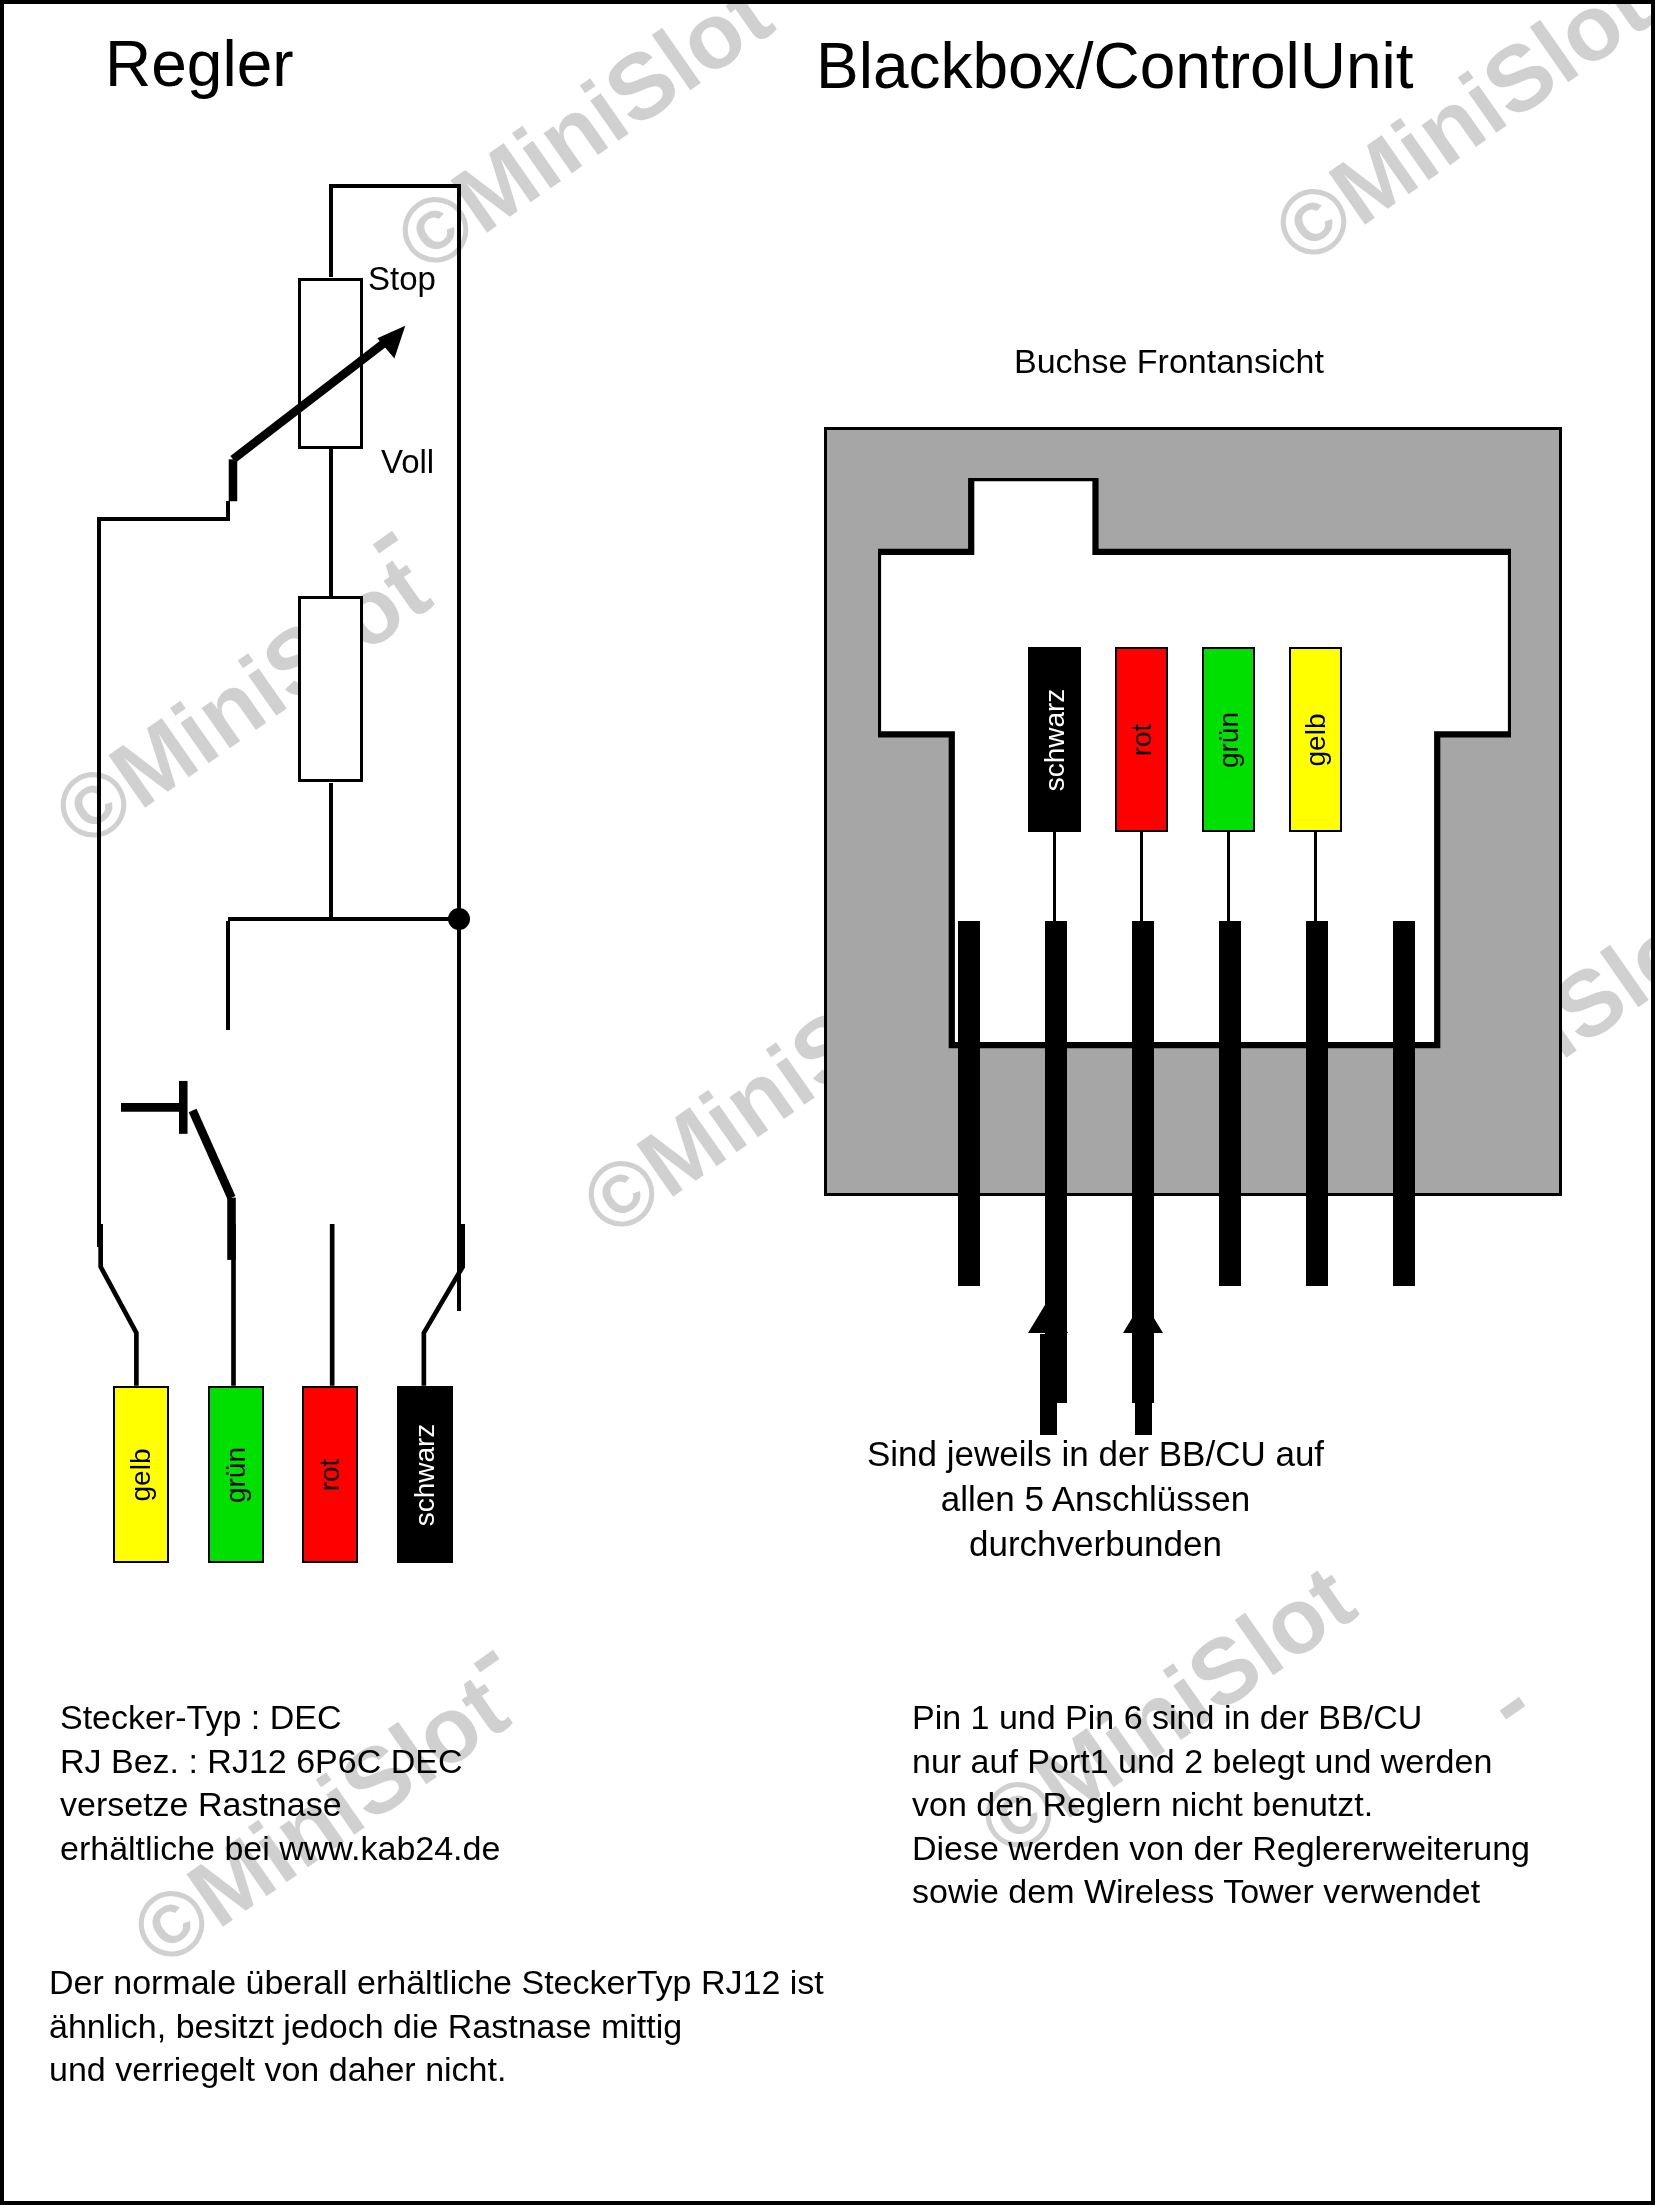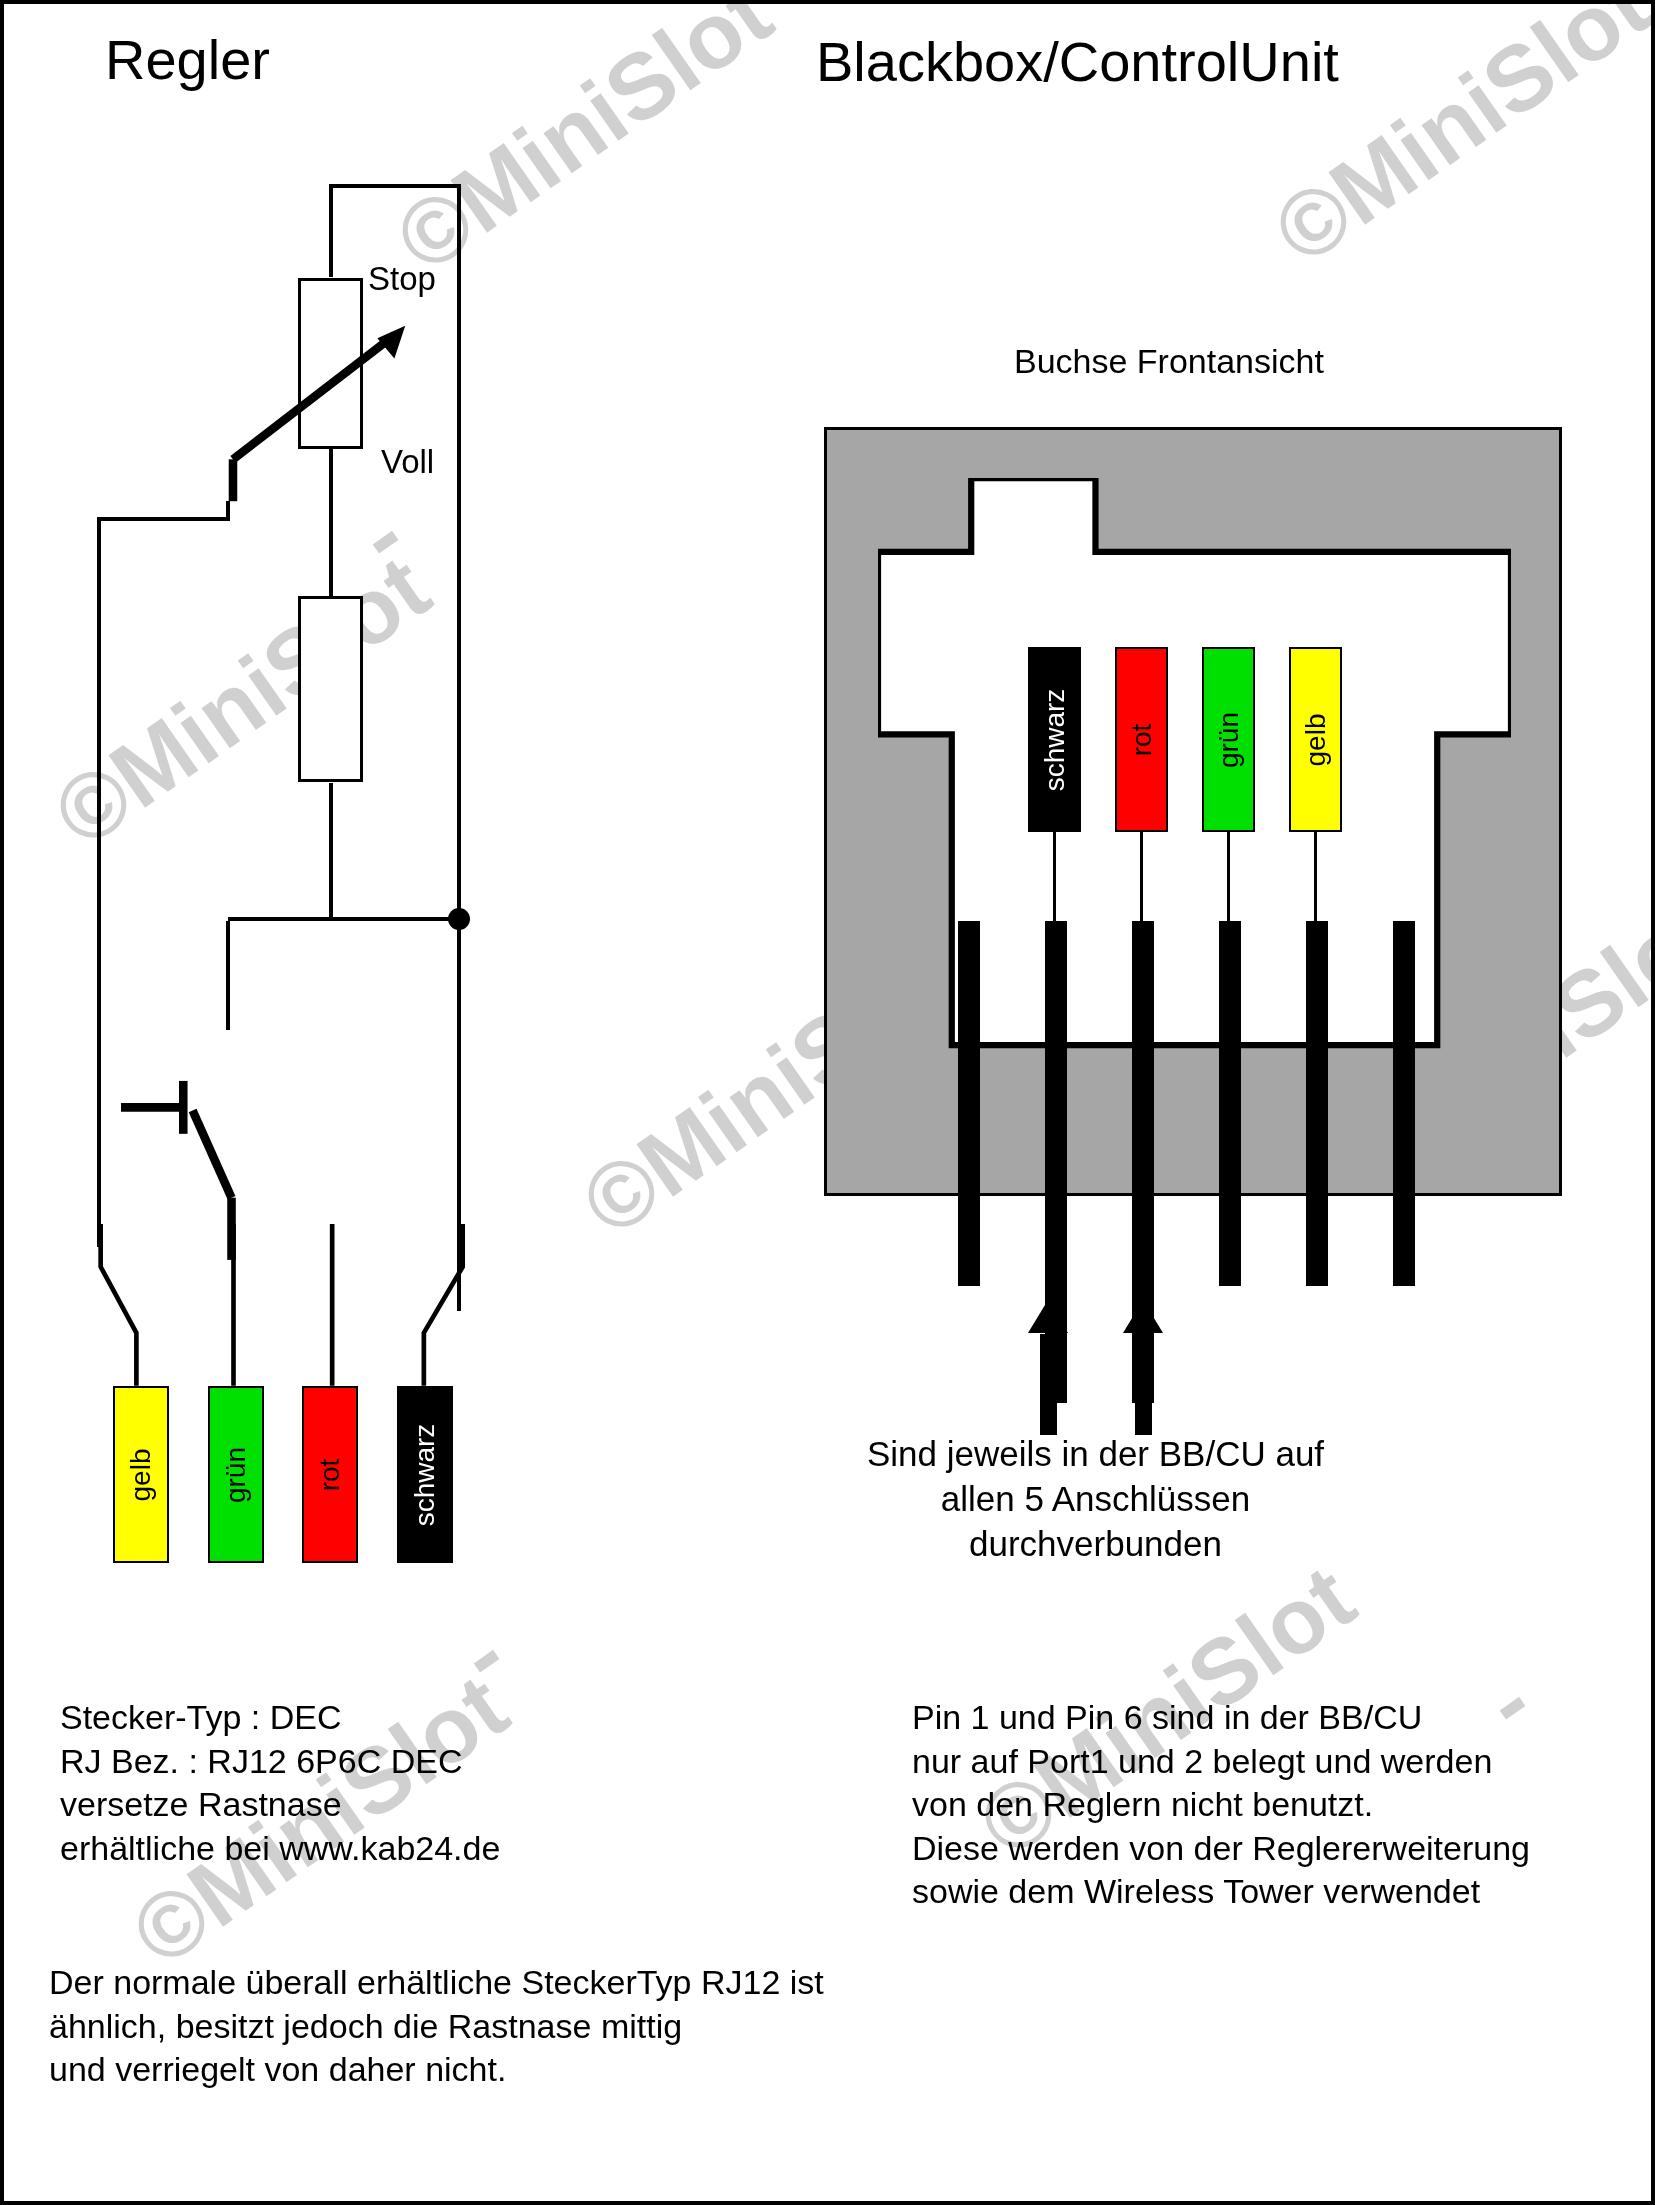--- a/index.html
+++ b/index.html
@@ -37,7 +37,7 @@
   
   .title {
     position: absolute;
-    font-size: 56px;
+    font-size: 64px;
     font-weight: normal;
     white-space: nowrap;
   }

